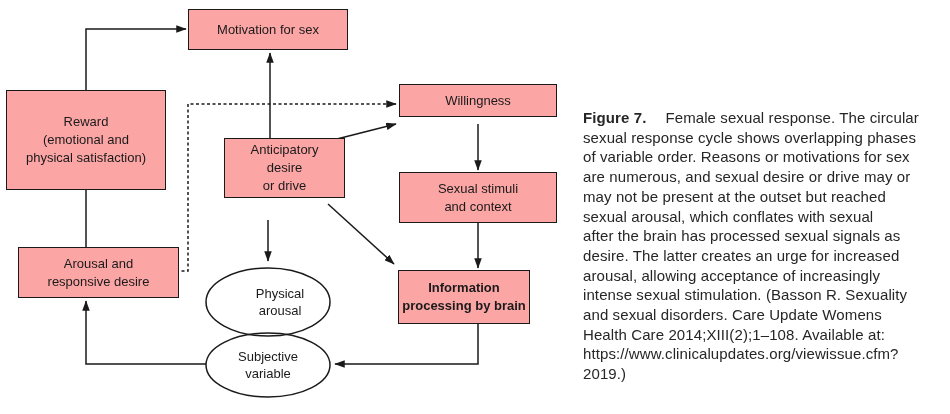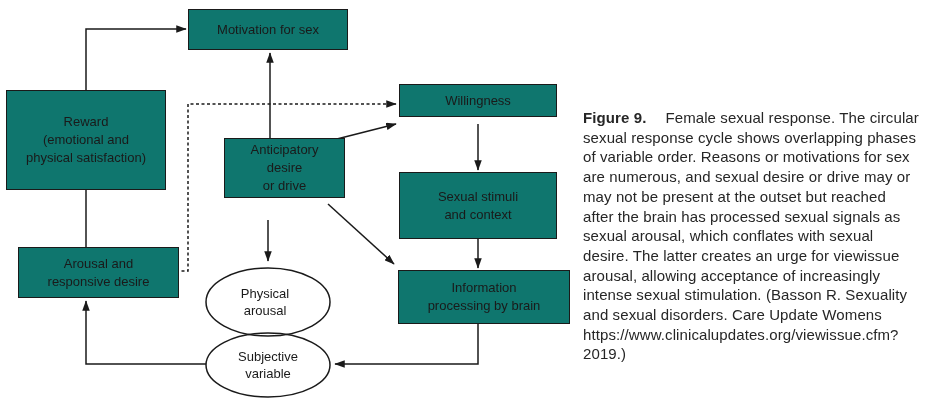--- a/index.html
+++ b/index.html
@@ -17,7 +17,7 @@
     position: absolute;
     box-sizing: border-box;
     border: 1.5px solid #1a1a1a;
-    background: #0f766e;
+    background: #fca5a5;
     display: flex;
     align-items: center;
     justify-content: center;

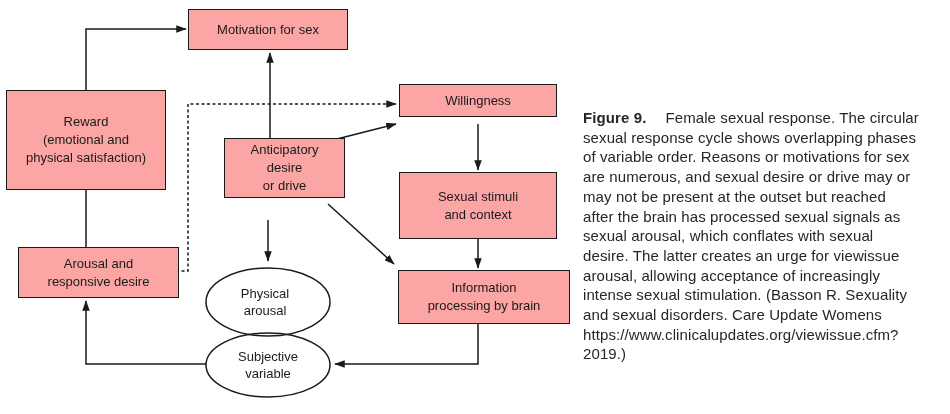--- a/index.html
+++ b/index.html
@@ -132,7 +132,7 @@
 
   <div class="caption">
     <div class="cap-line">
-      <span class="cap-title">Figure 9.</span><span class="cap-rest">Female sexual response. The circular</span>
+      <span class="cap-title">Figure 7.</span><span class="cap-rest">Female sexual response. The circular</span>
     </div>
     <div class="cap-line">sexual response cycle shows overlapping phases</div>
     <div class="cap-line">of variable order. Reasons or motivations for sex</div>

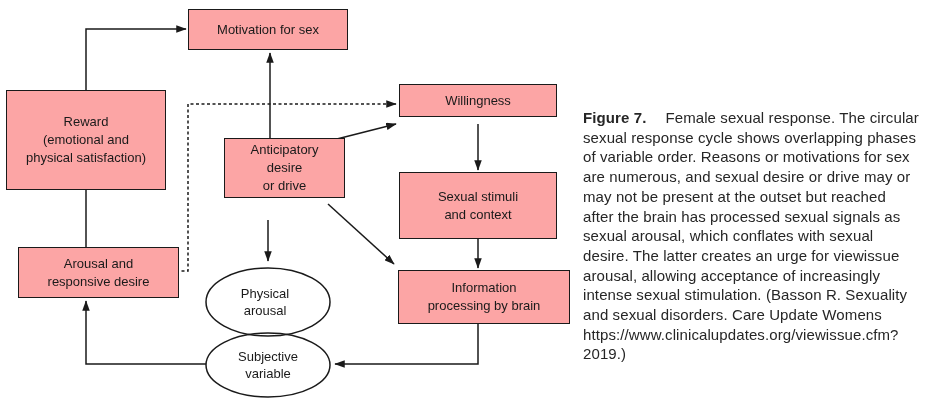--- a/index.html
+++ b/index.html
@@ -43,7 +43,7 @@
   .n-reward       { left: 6px;   top: 90px;  width: 160px; height: 100px; }
   .n-willingness  { left: 399px; top: 84px;  width: 158px; height: 33px; }
   .n-anticipatory { left: 224px; top: 138px; width: 121px; height: 60px; }
-  .n-stimuli      { left: 399px; top: 172px; width: 158px; height: 67px; }
+  .n-stimuli      { left: 399px; top: 172px; width: 158px; height: 51px; }
   .n-arousal      { left: 18px;   top: 247px; width: 161px; height: 51px; }
   .n-infoproc     { left: 398px; top: 270px; width: 172px; height: 54px; }
   .e-physical     { left: 203px; top: 270px; width: 124px; height: 64px; }

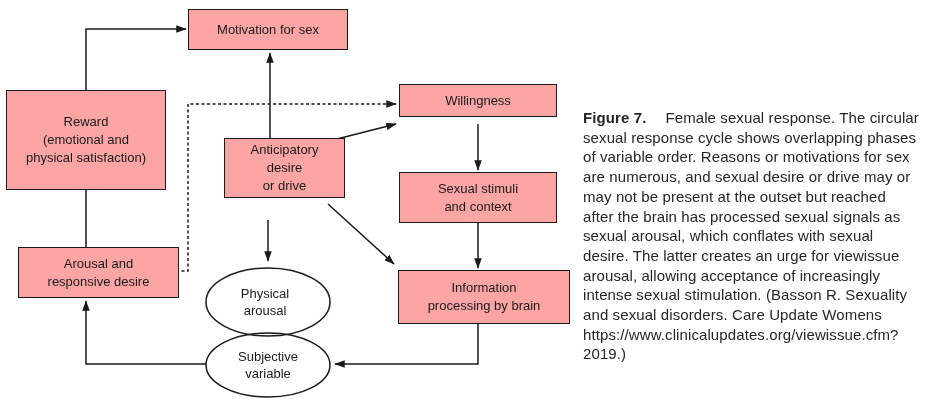--- a/index.html
+++ b/index.html
@@ -138,8 +138,8 @@
     <div class="cap-line">of variable order. Reasons or motivations for sex</div>
     <div class="cap-line">are numerous, and sexual desire or drive may or</div>
     <div class="cap-line">may not be present at the outset but reached</div>
+    <div class="cap-line">sexual arousal, which conflates with sexual</div>
     <div class="cap-line">after the brain has processed sexual signals as</div>
-    <div class="cap-line">sexual arousal, which conflates with sexual</div>
     <div class="cap-line">desire. The latter creates an urge for viewissue</div>
     <div class="cap-line">arousal, allowing acceptance of increasingly</div>
     <div class="cap-line">intense sexual stimulation. (Basson R. Sexuality</div>

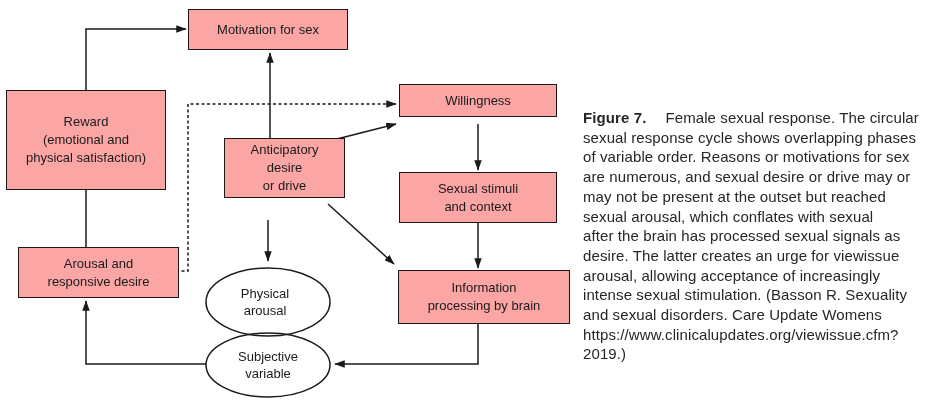--- a/index.html
+++ b/index.html
@@ -140,7 +140,7 @@
     <div class="cap-line">may not be present at the outset but reached</div>
     <div class="cap-line">sexual arousal, which conflates with sexual</div>
     <div class="cap-line">after the brain has processed sexual signals as</div>
-    <div class="cap-line">desire. The latter creates an urge for viewissue</div>
+    <div class="cap-line">desire. The latter creates an urge for increased</div>
     <div class="cap-line">arousal, allowing acceptance of increasingly</div>
     <div class="cap-line">intense sexual stimulation. (Basson R. Sexuality</div>
     <div class="cap-line">and sexual disorders. Care Update Womens</div>

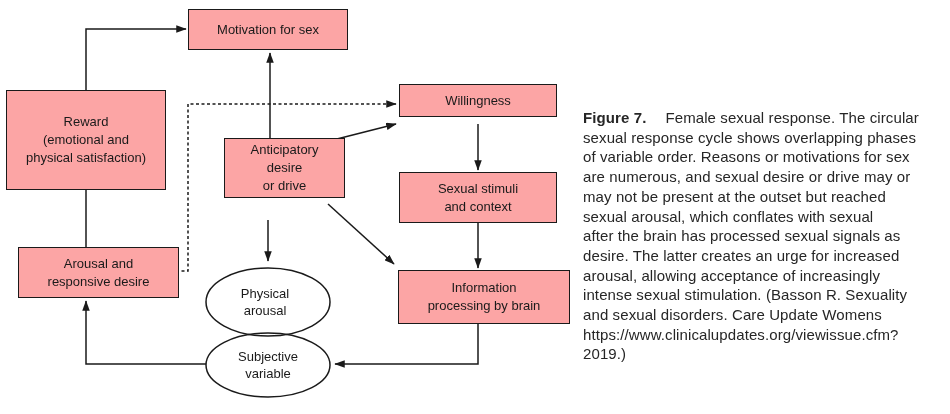--- a/index.html
+++ b/index.html
@@ -46,7 +46,7 @@
   .n-stimuli      { left: 399px; top: 172px; width: 158px; height: 51px; }
   .n-arousal      { left: 18px;   top: 247px; width: 161px; height: 51px; }
   .n-infoproc     { left: 398px; top: 270px; width: 172px; height: 54px; }
-  .e-physical     { left: 203px; top: 270px; width: 124px; height: 64px; }
+  .e-physical     { left: 218px; top: 270px; width: 124px; height: 64px; }
   .e-subjective   { left: 206px; top: 335px; width: 124px; height: 60px; }
 
   .caption {

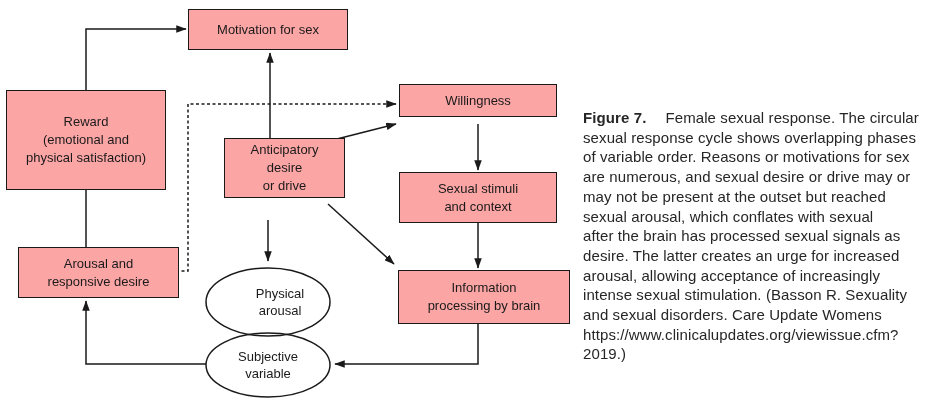--- a/index.html
+++ b/index.html
@@ -45,7 +45,7 @@
   .n-anticipatory { left: 224px; top: 138px; width: 121px; height: 60px; }
   .n-stimuli      { left: 399px; top: 172px; width: 158px; height: 51px; }
   .n-arousal      { left: 18px;   top: 247px; width: 161px; height: 51px; }
-  .n-infoproc     { left: 398px; top: 270px; width: 172px; height: 54px; }
+  .n-infoproc     { left: 398px; top: 270px; width: 132px; height: 54px; font-weight: bold; }
   .e-physical     { left: 218px; top: 270px; width: 124px; height: 64px; }
   .e-subjective   { left: 206px; top: 335px; width: 124px; height: 60px; }
 

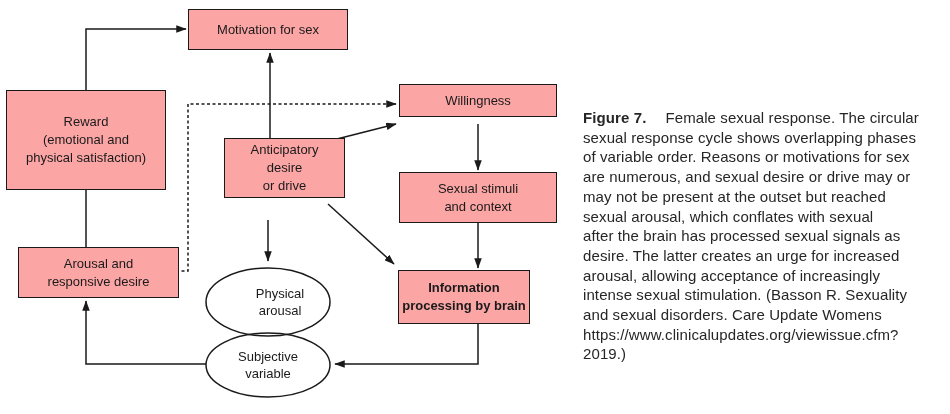--- a/index.html
+++ b/index.html
@@ -144,6 +144,7 @@
     <div class="cap-line">arousal, allowing acceptance of increasingly</div>
     <div class="cap-line">intense sexual stimulation. (Basson R. Sexuality</div>
     <div class="cap-line">and sexual disorders. Care Update Womens</div>
+    <div class="cap-line">Health Care 2014;XIII(2);1–108. Available at:</div>
     <div class="cap-line">https://www.clinicalupdates.org/viewissue.cfm?</div>
     <div class="cap-line">2019.)</div>
   </div>

